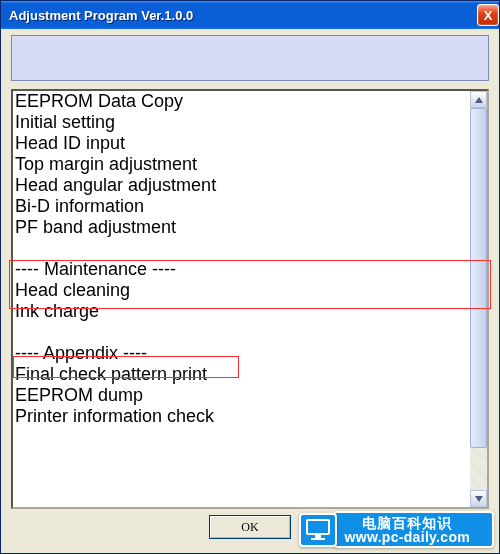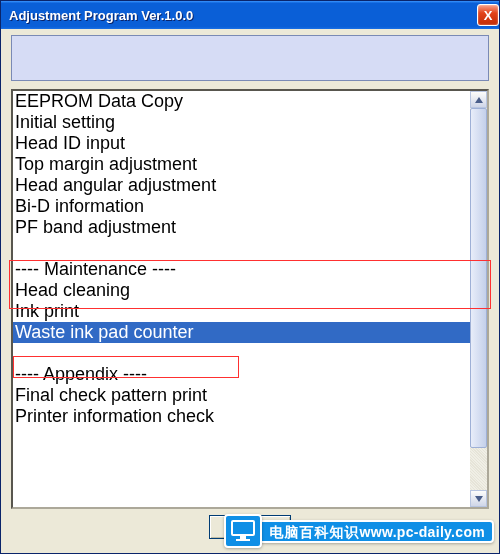--- a/index.html
+++ b/index.html
@@ -205,7 +205,7 @@
           <div class="item blank"></div>
           <div class="item">---- Maintenance ----</div>
           <div class="item">Head cleaning</div>
-          <div class="item">Ink print</div>
+          <div class="item">Ink charge</div>
           <div class="item selected">Waste ink pad counter</div>
           <div class="item blank"></div>
           <div class="item">---- Appendix ----</div>

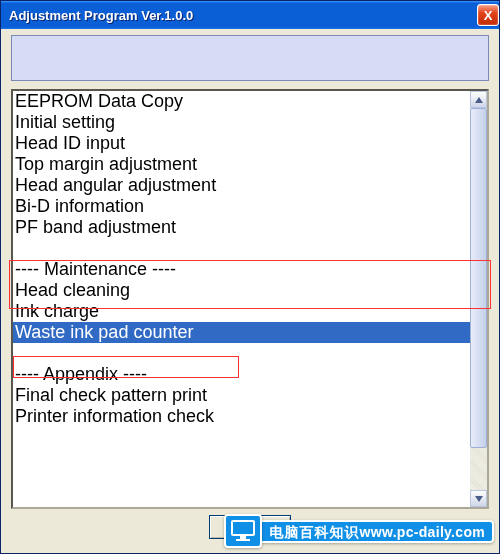--- a/index.html
+++ b/index.html
@@ -206,7 +206,6 @@
           <div class="item">---- Maintenance ----</div>
           <div class="item">Head cleaning</div>
           <div class="item">Ink charge</div>
-          <div class="item selected">Waste ink pad counter</div>
           <div class="item blank"></div>
           <div class="item">---- Appendix ----</div>
           <div class="item">Final check pattern print</div>

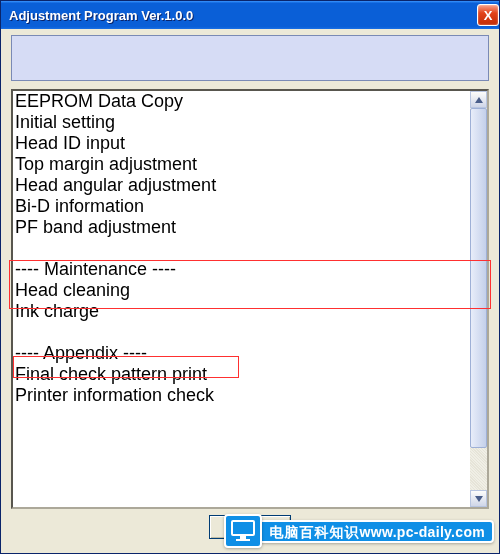--- a/index.html
+++ b/index.html
@@ -209,6 +209,7 @@
           <div class="item blank"></div>
           <div class="item">---- Appendix ----</div>
           <div class="item">Final check pattern print</div>
+          <div class="item">EEPROM dump</div>
           <div class="item">Printer information check</div>
         </div>
       <div class="scrollbar">

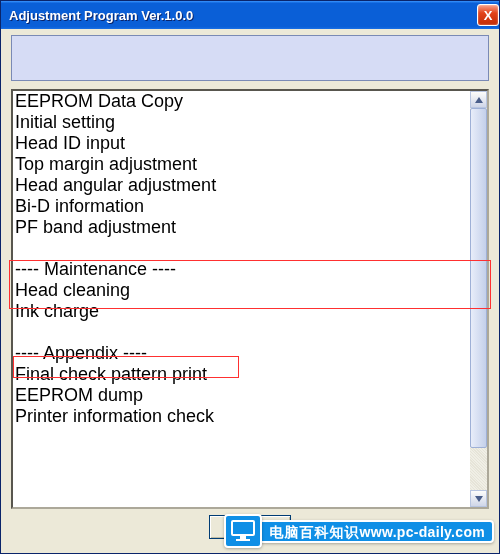--- a/index.html
+++ b/index.html
@@ -168,11 +168,11 @@
     background: #0f8fe6;
     border: 2px solid #fff;
     border-radius: 4px;
-    padding: 3px 7px 2px 10px;
+    padding: 3px 22px 2px 10px;
     box-shadow: 0 1px 3px rgba(0,0,0,0.3);
     color: #fff;
     display: flex;
-    flex-direction: row;
+    flex-direction: column;
     align-items: center;
     line-height: 1;
   }

